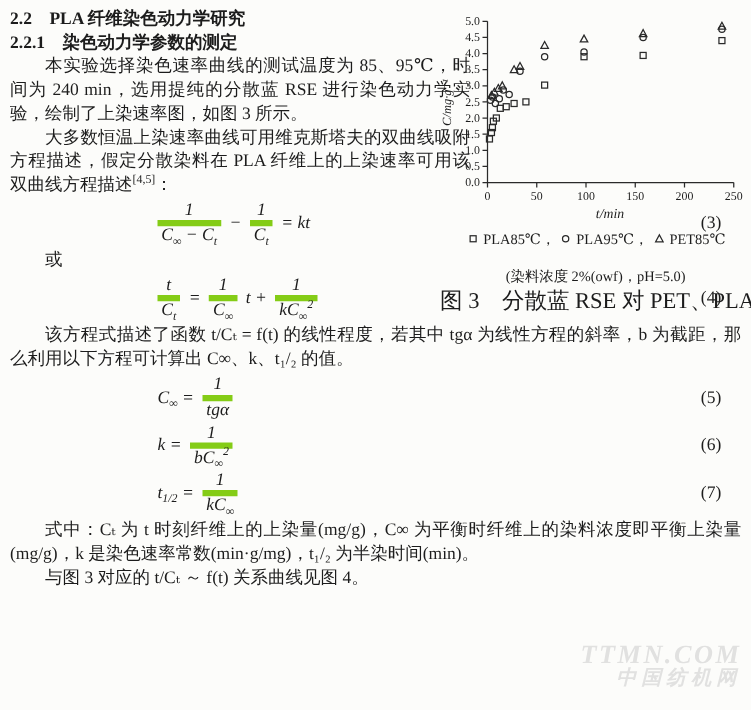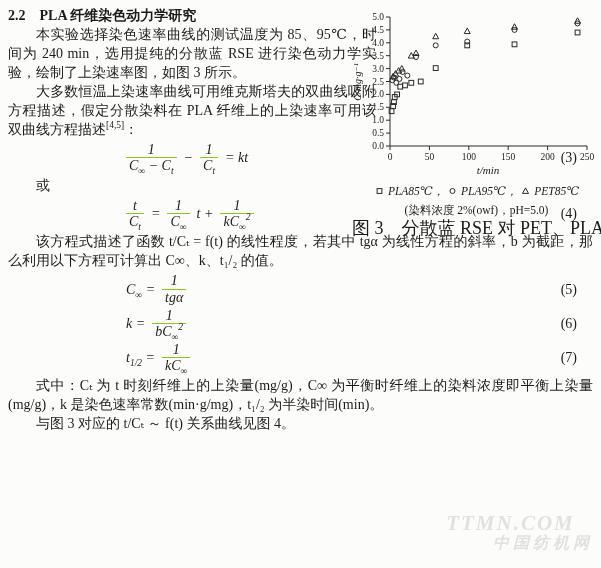--- a/index.html
+++ b/index.html
@@ -46,6 +46,7 @@
 
   <div class="col-text">
     <h3>2.2　PLA 纤维染色动力学研究</h3>
+    <h3>2.2.1　染色动力学参数的测定</h3>
     <p class="para">本实验选择染色速率曲线的测试温度为 85、95℃，时间为 240 min，选用提纯的分散蓝 RSE 进行染色动力学实验，绘制了上染速率图，如图 3 所示。</p>
     <p class="para"><span>大多数恒温上染速率曲线可用维克斯塔夫的双曲线吸附方程描述，假定分散染料在 PLA 纤维上的上染速率可用该双曲线方程描述</span><sup class="ref">[4,5]</sup><span>：</span></p>
   </div>

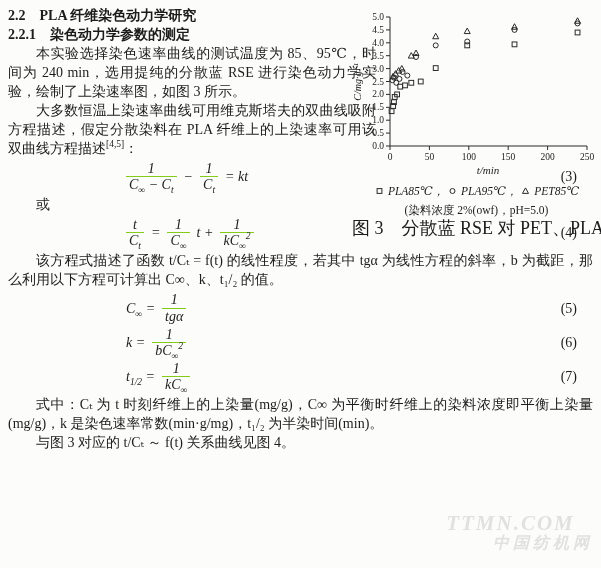--- a/index.html
+++ b/index.html
@@ -21,7 +21,7 @@
   .eq-num{margin-left:auto;padding-right:16px;font-style:normal;}
   .frac{display:inline-block;text-align:center;line-height:1.08;vertical-align:middle;}
   .frac .fn{display:block;padding:0 3px;}
-  .frac .fd{display:block;border-top:1px solid #84cc16;padding:0 3px;}
+  .frac .fd{display:block;border-top:5px solid #84cc16;padding:0 3px;}
   sub,sup{font-size:0.68em;line-height:0;}
   sup.ref{font-style:normal;}
   

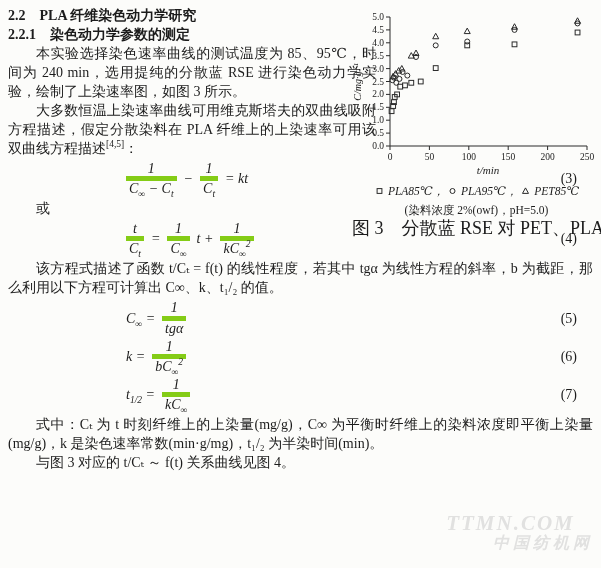--- a/index.html
+++ b/index.html
@@ -27,7 +27,7 @@
   
   .figure{position:absolute;left:352px;top:10px;width:249px;text-align:center;}
   svg text{font-family:"Liberation Serif","DejaVu Serif",serif;fill:#1c1c1c;}
-  .legend{margin-top:1px;font-size:11.5px;line-height:15px;white-space:nowrap;font-style:italic;}
+  .legend{margin-top:1px;font-size:11.5px;line-height:15px;white-space:nowrap;}
   .legend .mk{display:inline-block;vertical-align:-1px;margin-right:3px;}
   .fig-note{font-size:11.5px;line-height:16px;margin-top:3px;}
   .fig-caption{font-size:18px;line-height:17px;margin-top:2px;white-space:nowrap;}

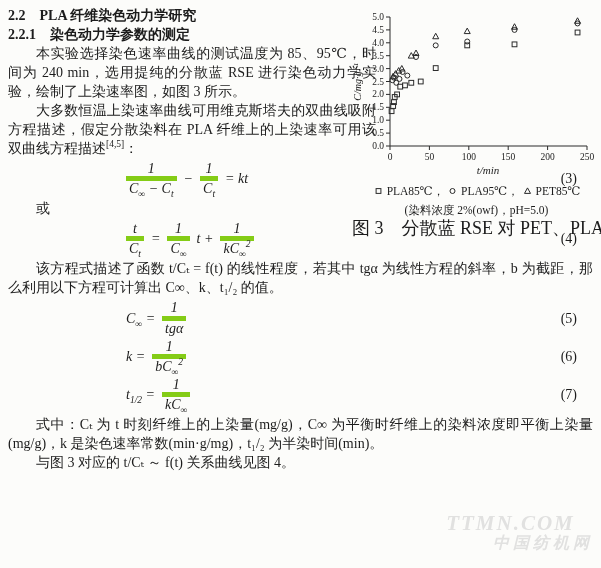--- a/index.html
+++ b/index.html
@@ -29,7 +29,7 @@
   svg text{font-family:"Liberation Serif","DejaVu Serif",serif;fill:#1c1c1c;}
   .legend{margin-top:1px;font-size:11.5px;line-height:15px;white-space:nowrap;}
   .legend .mk{display:inline-block;vertical-align:-1px;margin-right:3px;}
-  .fig-note{font-size:11.5px;line-height:16px;margin-top:3px;}
+  .fig-note{font-size:11.5px;line-height:16px;margin-top:14px;}
   .fig-caption{font-size:18px;line-height:17px;margin-top:2px;white-space:nowrap;}
   
   .watermark{

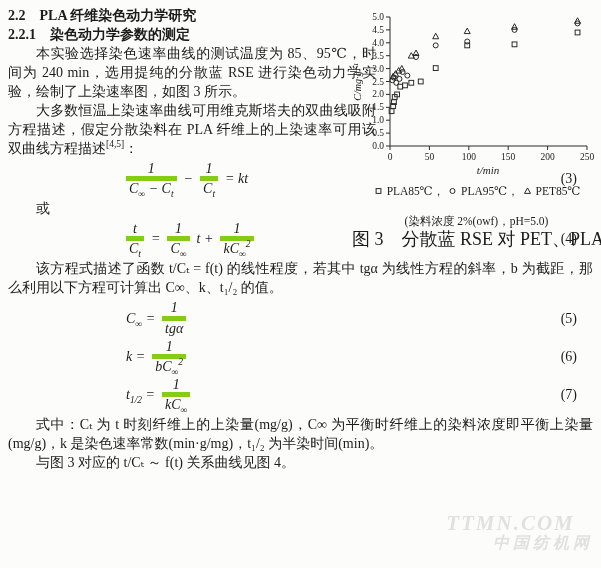--- a/index.html
+++ b/index.html
@@ -36,7 +36,7 @@
     position:absolute;left:428px;top:512px;width:165px;text-align:center;
     color:#d8d8d8;opacity:0.75;font-weight:bold;font-style:italic;pointer-events:none;
   }
-  .watermark .w1{font-size:21px;line-height:22px;letter-spacing:2px;}
+  .watermark .w1{font-size:21px;line-height:22px;letter-spacing:2px;text-align:right;}
   .watermark .w2{font-size:16px;line-height:18px;letter-spacing:4px;text-align:right;}
 </style>
 </head>

